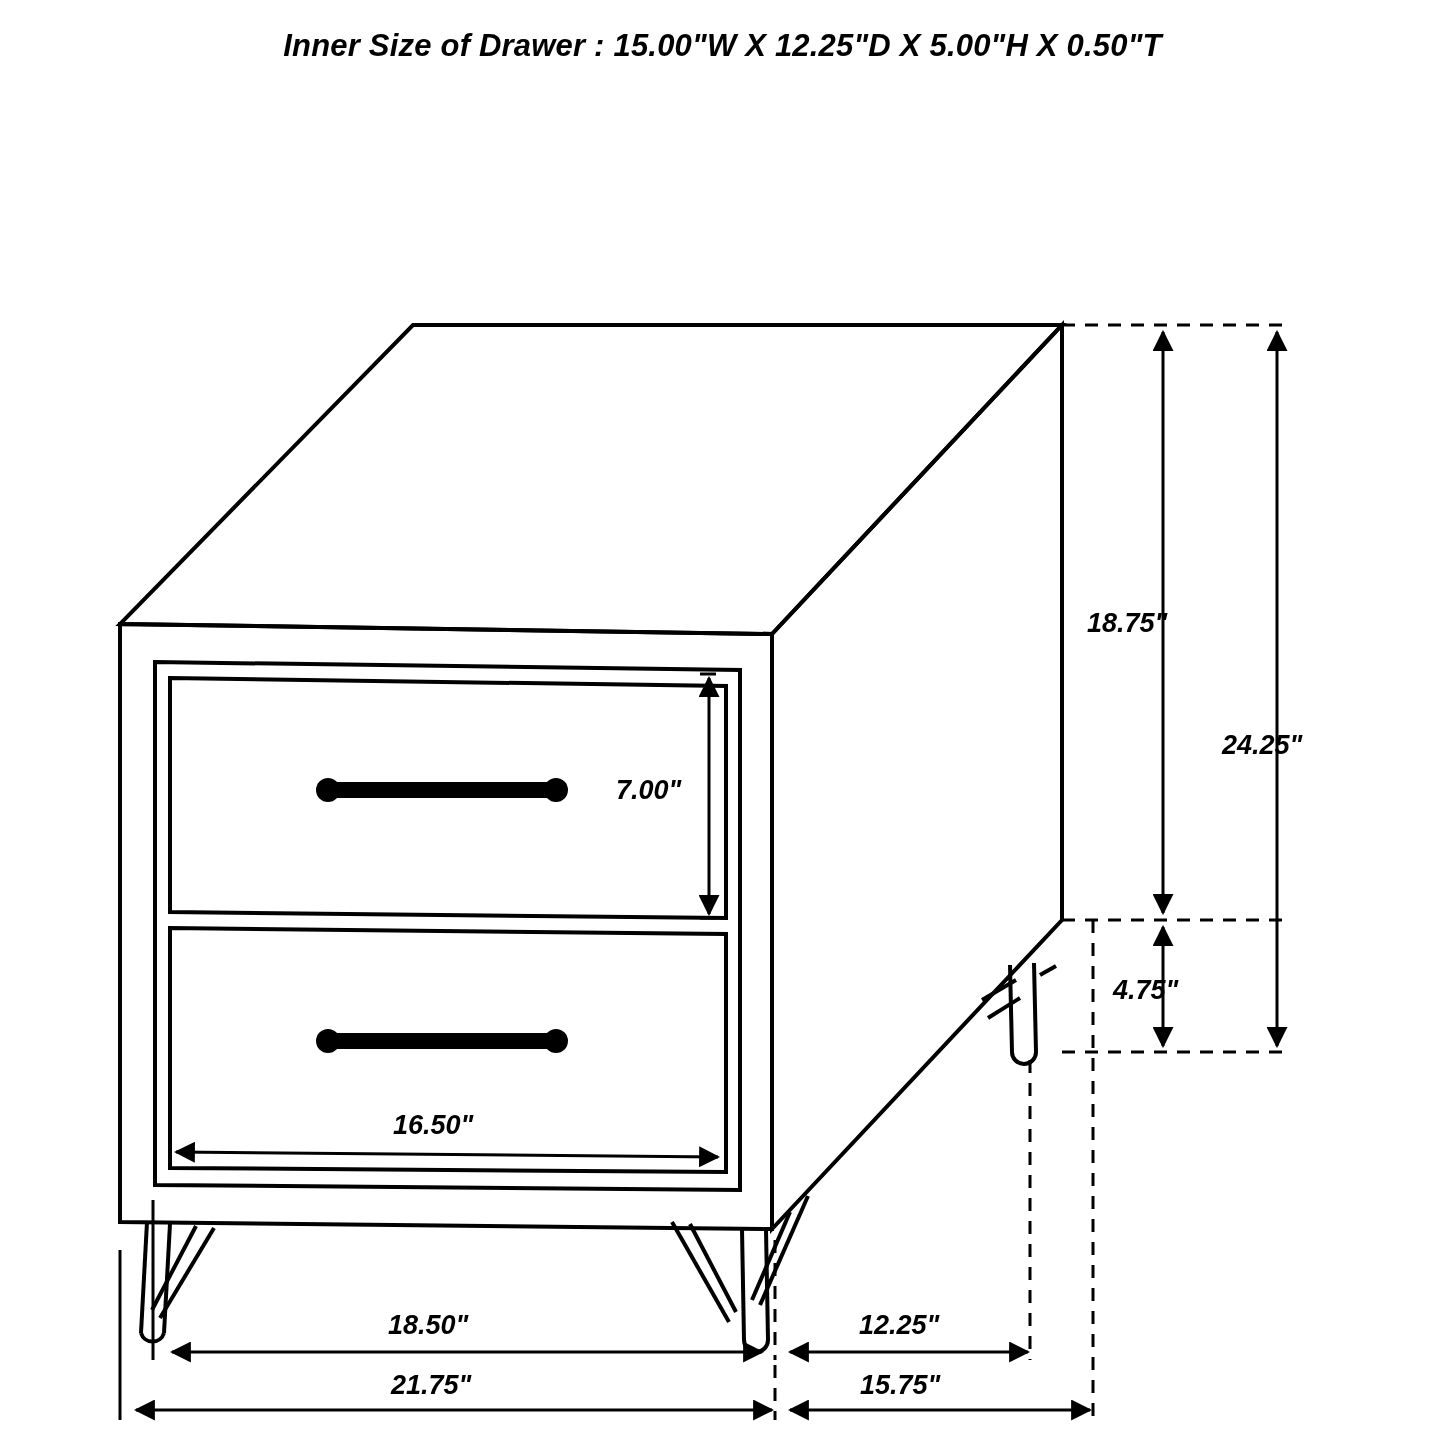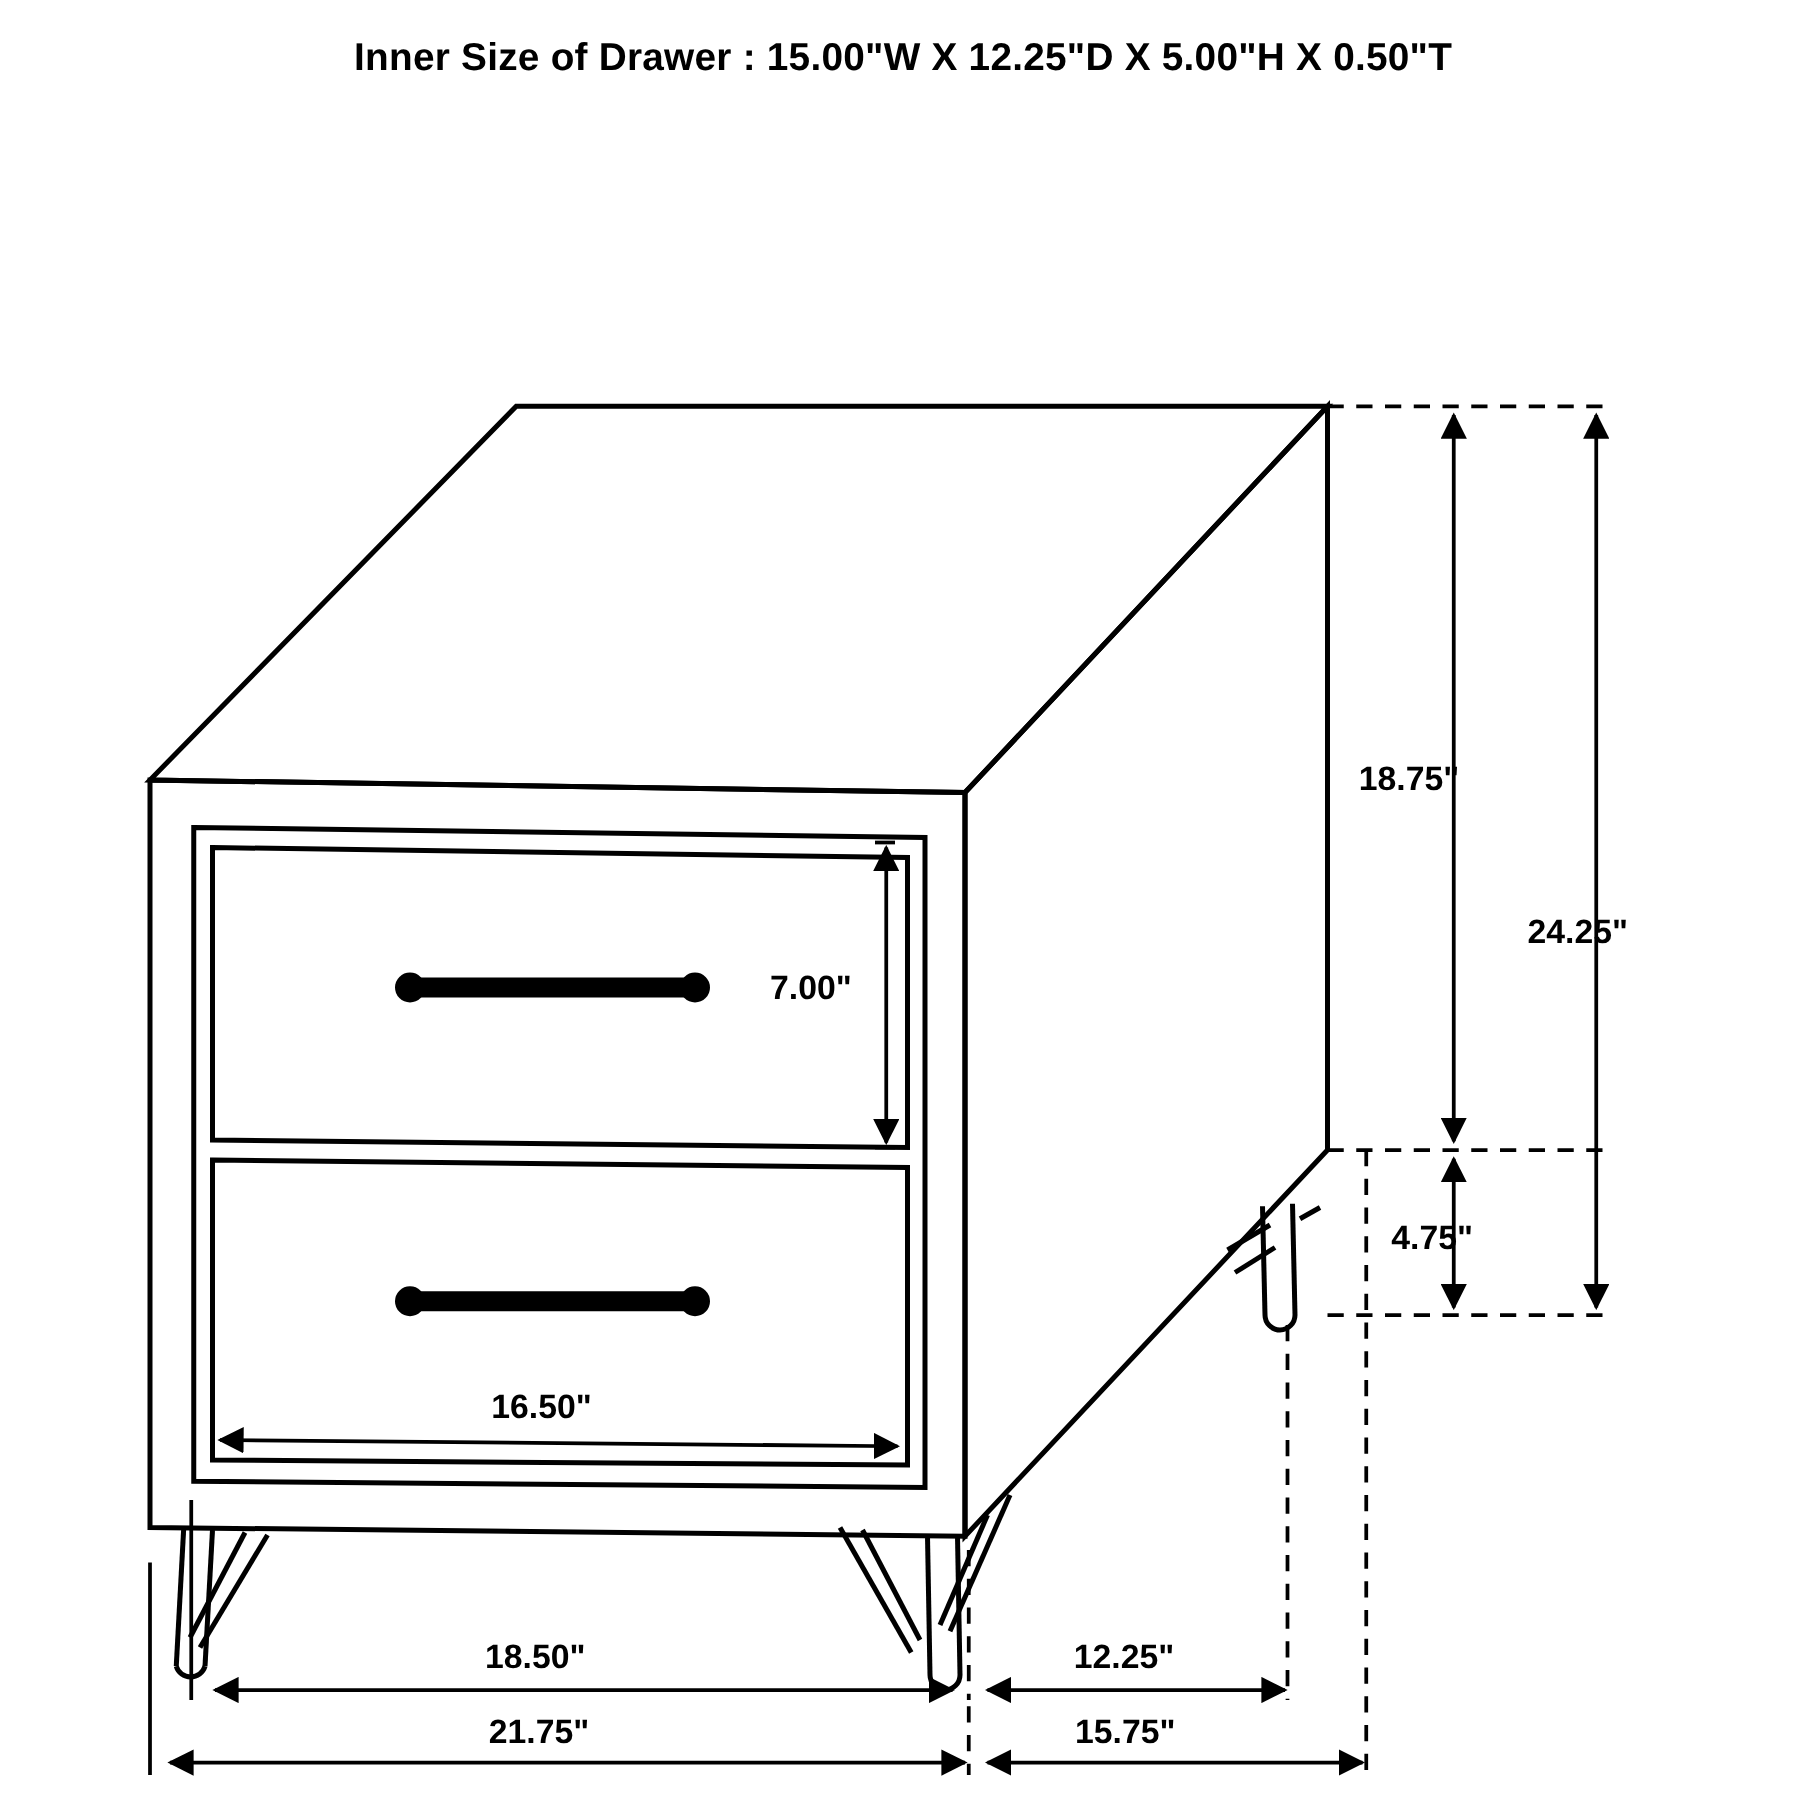--- a/index.html
+++ b/index.html
@@ -18,6 +18,7 @@
     position: relative;
     width: 1439px;
     height: 1445px;
+    font-style: italic;
   }
   #title {
     position: absolute;

